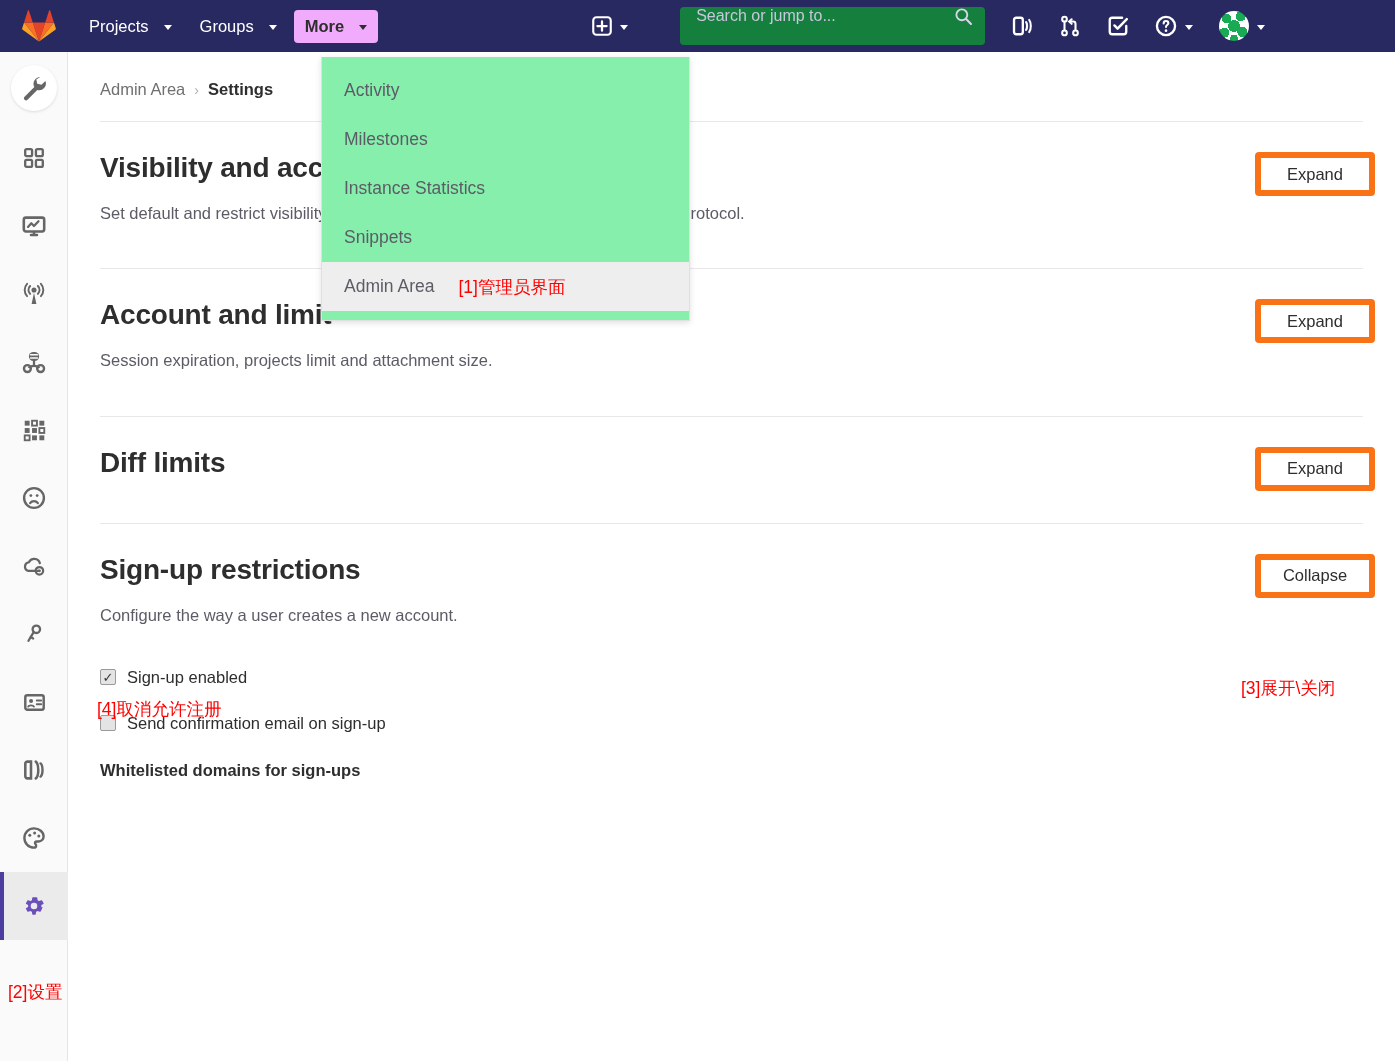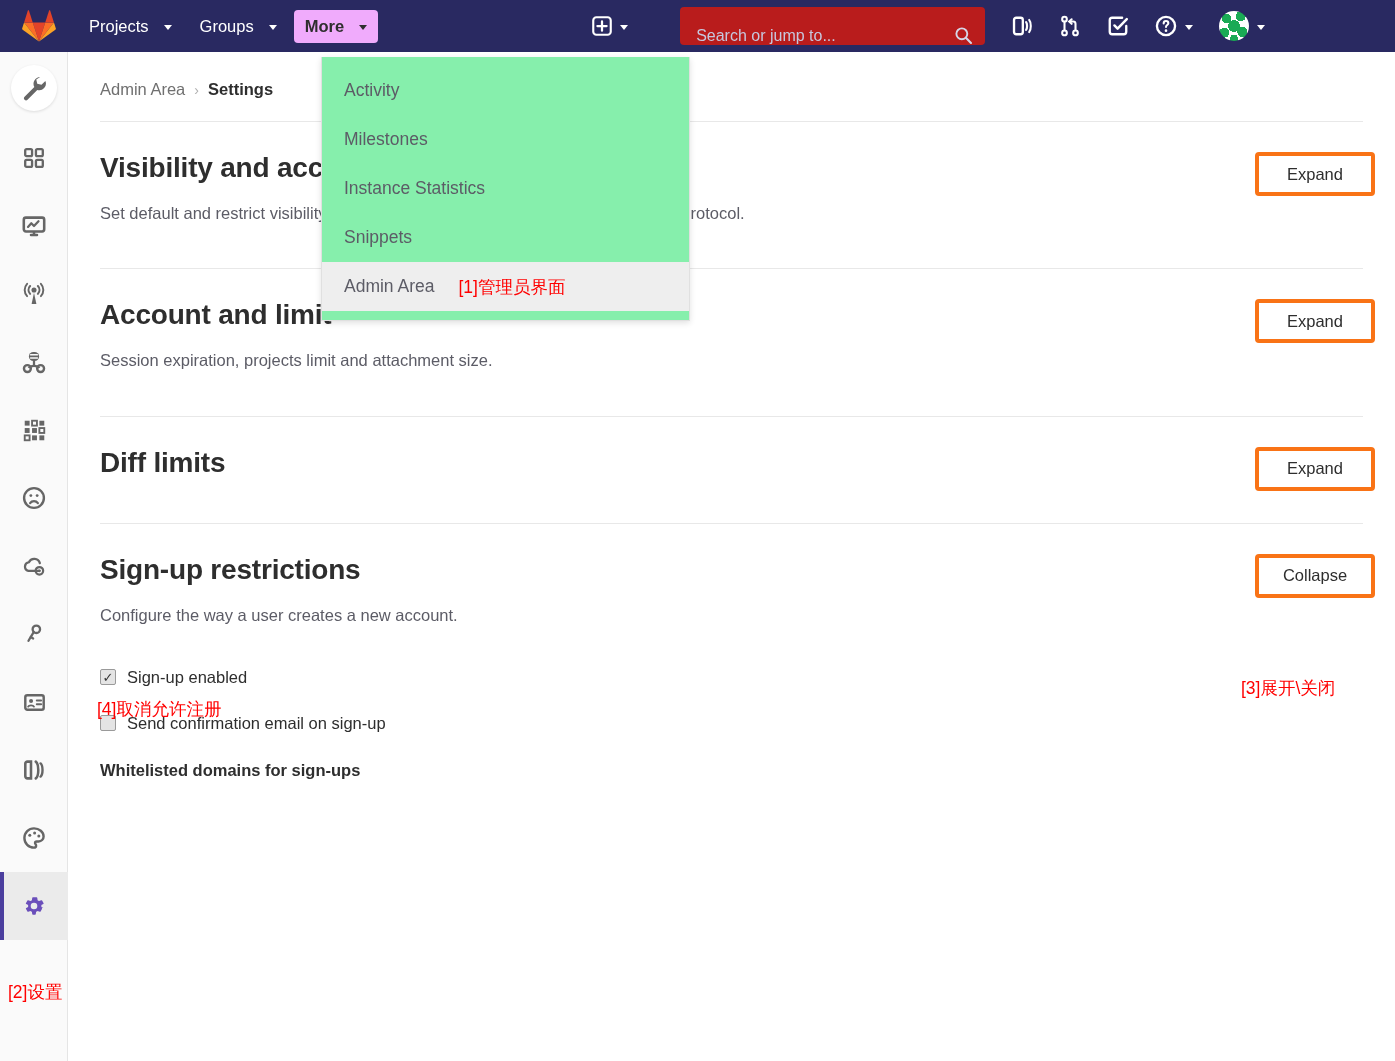--- a/index.html
+++ b/index.html
@@ -52,9 +52,9 @@
   #searchbox {
     margin-left: 52px;
     width: 305px; height: 38px;
-    background: #b91c1c;
+    background: #15803d;
     border-radius: 4px;
-    display: flex; align-items: flex-end;
+    display: flex; align-items: flex-start;
     padding: 0 12px 0 16px;
     cursor: text;
   }

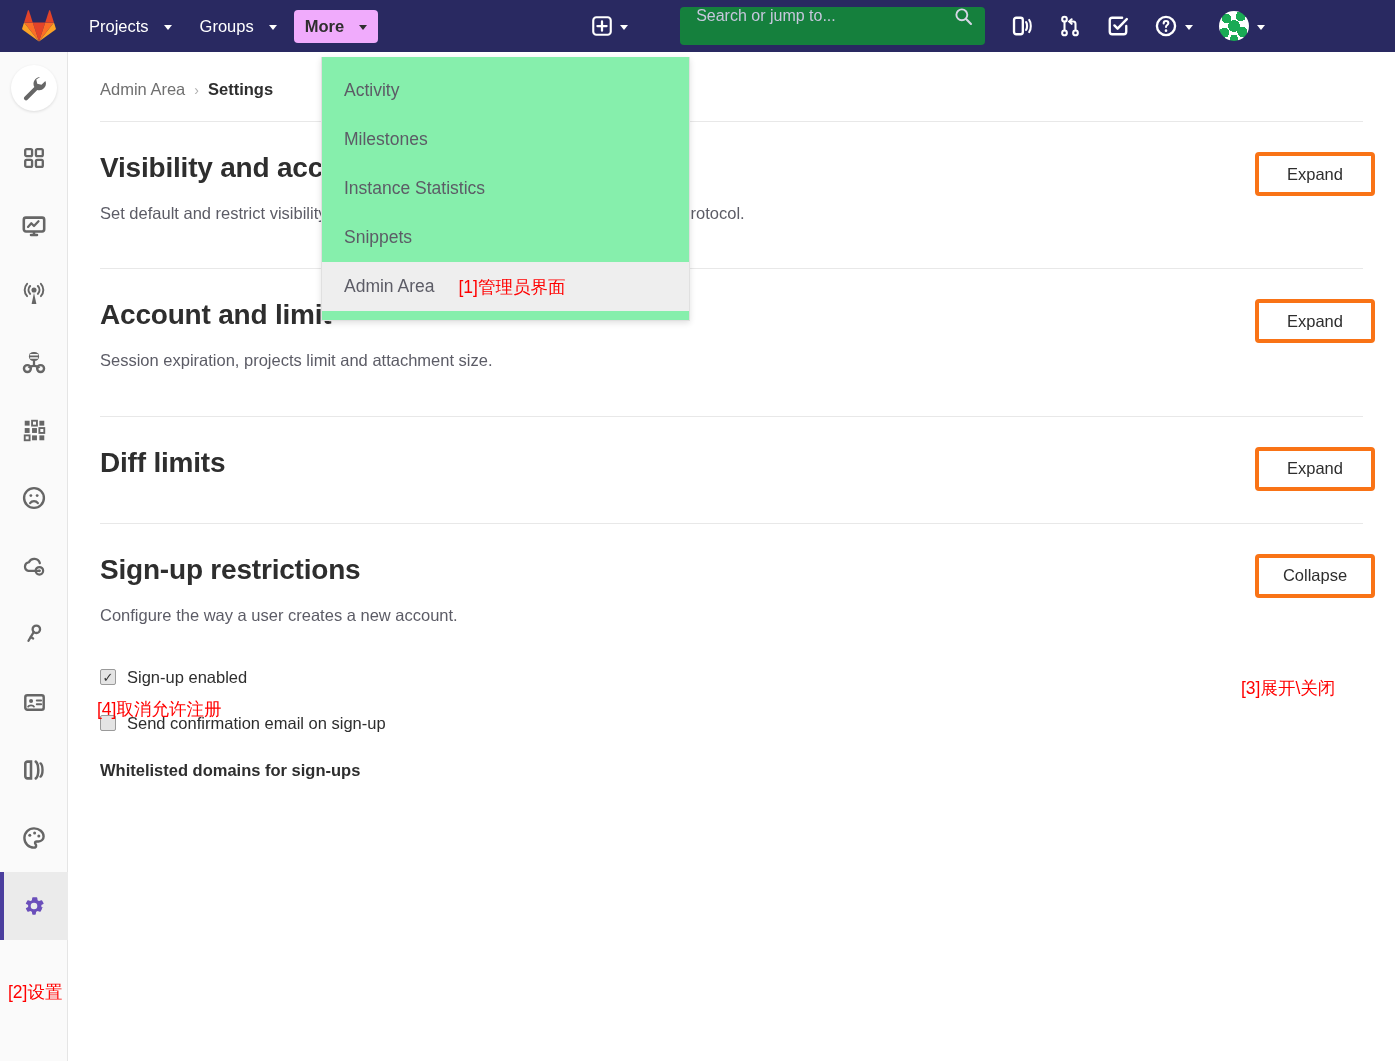--- a/index.html
+++ b/index.html
@@ -144,7 +144,7 @@
   .sec-btn {
     position: absolute; right: 20px; top: 30px;
     min-width: 120px; height: 44px;
-    border: 4px solid #f97316; border-radius: 4px;
+    border: 6px solid #f97316; border-radius: 4px;
     background: #fff; color: #2e2e2e;
     font-size: 16.5px; font-family: inherit;
     cursor: pointer;

